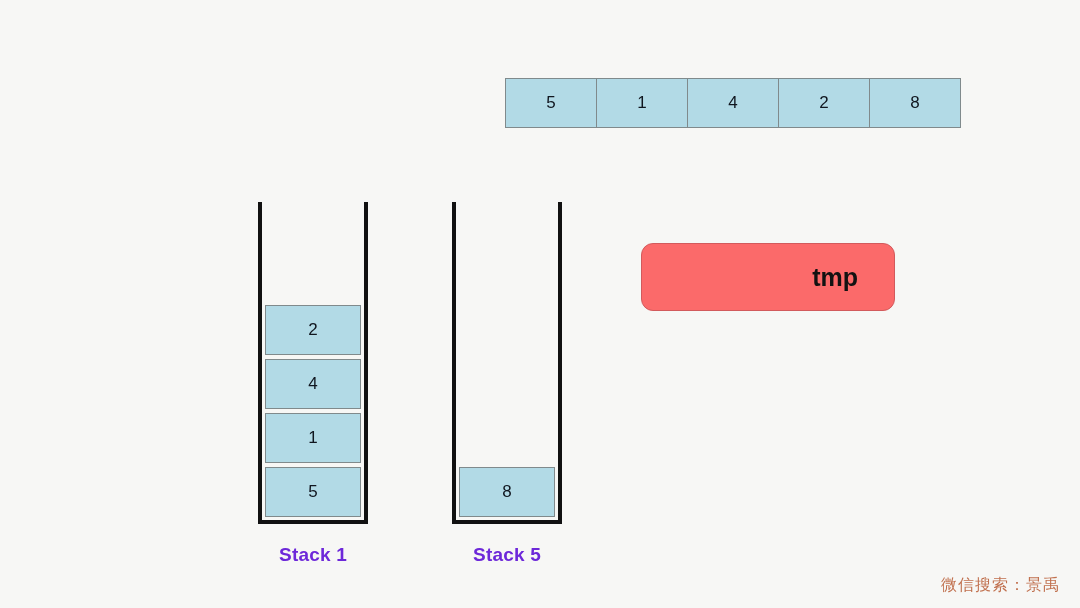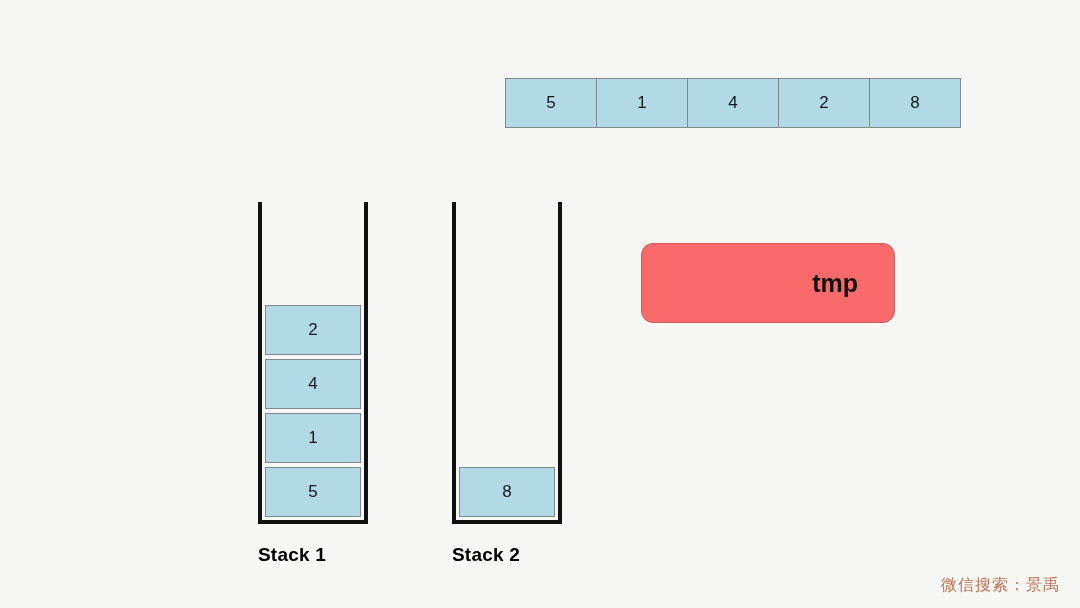--- a/index.html
+++ b/index.html
@@ -123,7 +123,7 @@
     left: 641px;
     top: 243px;
     width: 254px;
-    height: 80px;
+    height: 68px;
     background: #fb6a6a;
     border: 1px solid #d25a5c;
     border-radius: 12px;

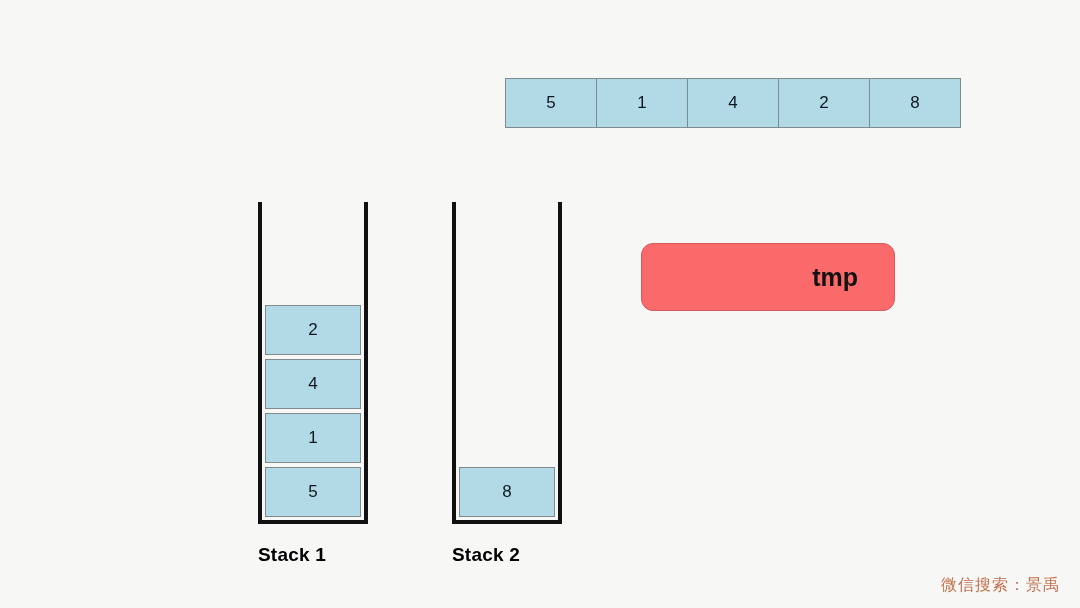--- a/index.html
+++ b/index.html
@@ -95,12 +95,12 @@
   .stack-label {
     position: absolute;
     width: 100%;
-    text-align: left;
+    text-align: center;
     top: 100%;
     margin-top: 20px;
     font-size: 19px;
     font-weight: bold;
-    color: #000000;
+    color: #6d28d9;
     letter-spacing: 0.2px;
   }
 

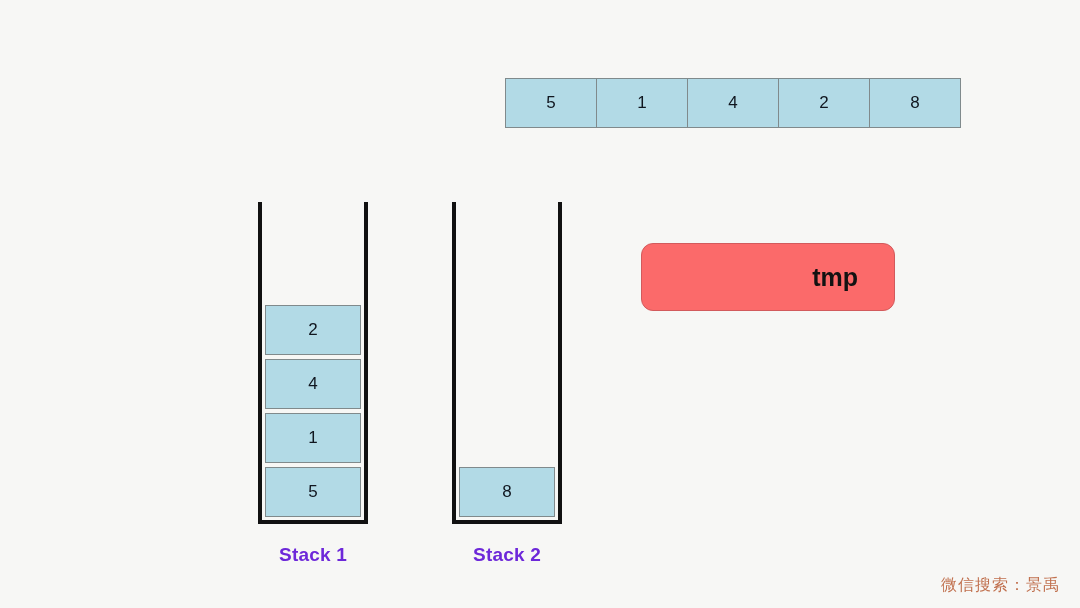--- a/index.html
+++ b/index.html
@@ -186,7 +186,7 @@
     <div class="stack-items">
       <div class="stack-cell">8</div>
     </div>
-    <div class="stack-label">Stack 2</div>
+    <div class="stack-label">Stack 5</div>
   </div>
 
   <div class="tmp-box">

